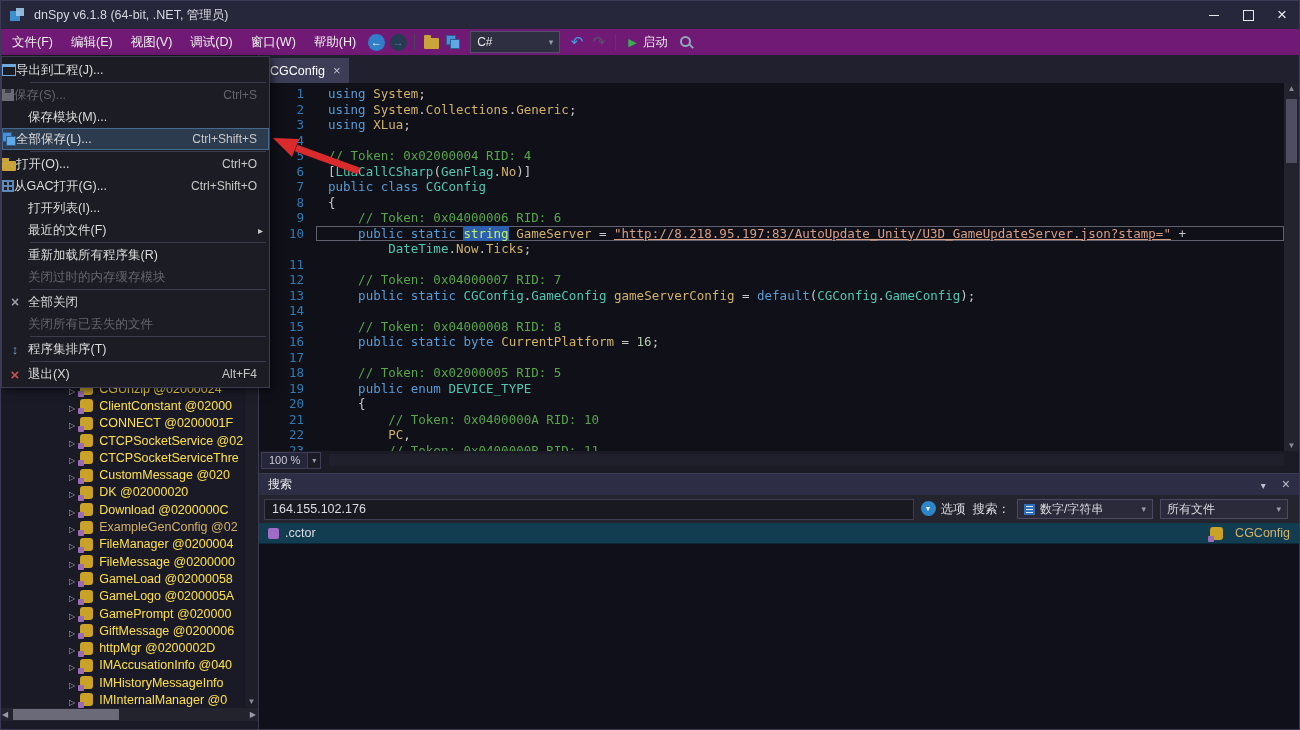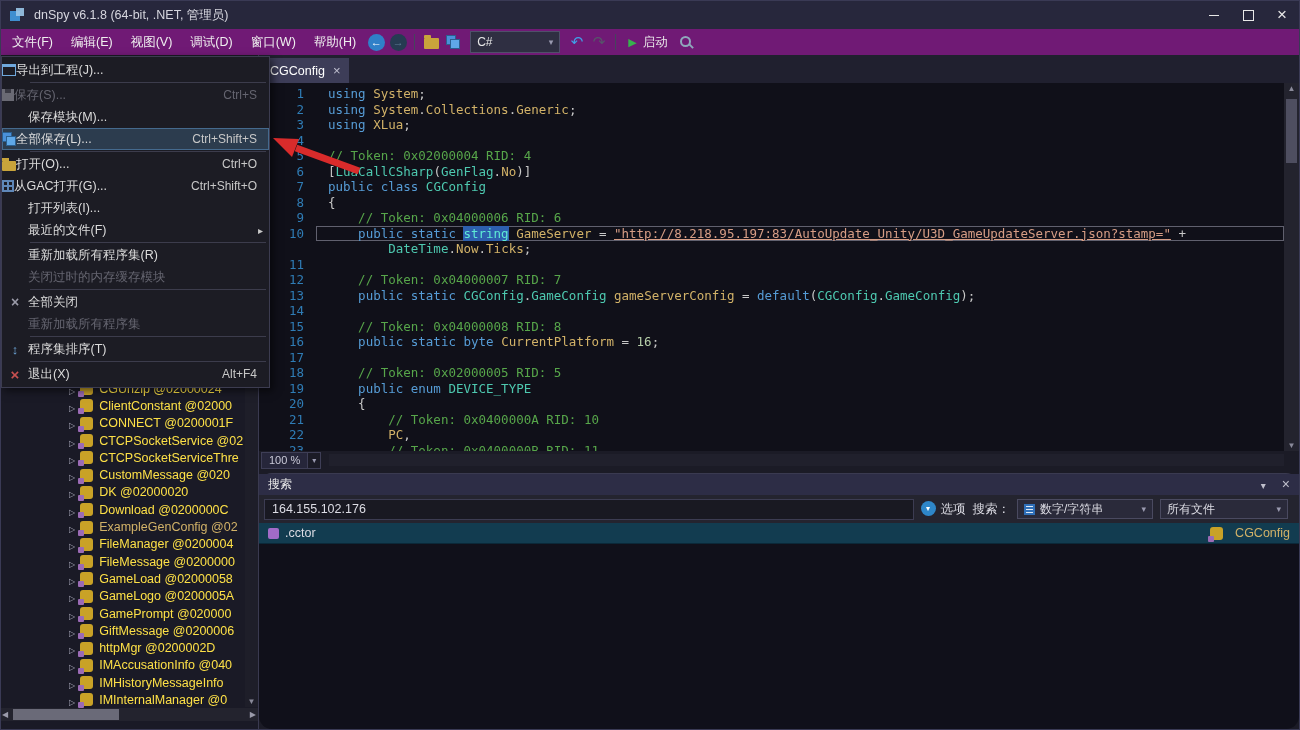--- a/index.html
+++ b/index.html
@@ -75,7 +75,7 @@
   .boxed .cl{box-shadow:inset 0 0 0 1px #60606E;}
   .tok-kw{color:#569CD6;} .tok-ns{color:#D2B268;} .tok-ty{color:#4EC9B0;} .tok-cm{color:#57A64A;}
   .tok-st{color:#D69D85;} .tok-nm{color:#B5CEA8;} .tok-pl{color:#C8C8C8;} .tok-fl{color:#D2B268;}
-  .sel{background:#2D5FAE;color:#5eead4;}
+  .sel{background:#2D5FAE;color:#bef264;}
   .u{text-decoration:underline;}
   .ed-vscroll{position:absolute;right:0;top:0;width:15px;height:100%;background:#23232E;}
   .ed-vscroll .sb-up{position:absolute;top:1px;left:0;right:0;text-align:center;color:#8A8A9A;font-size:8px;}

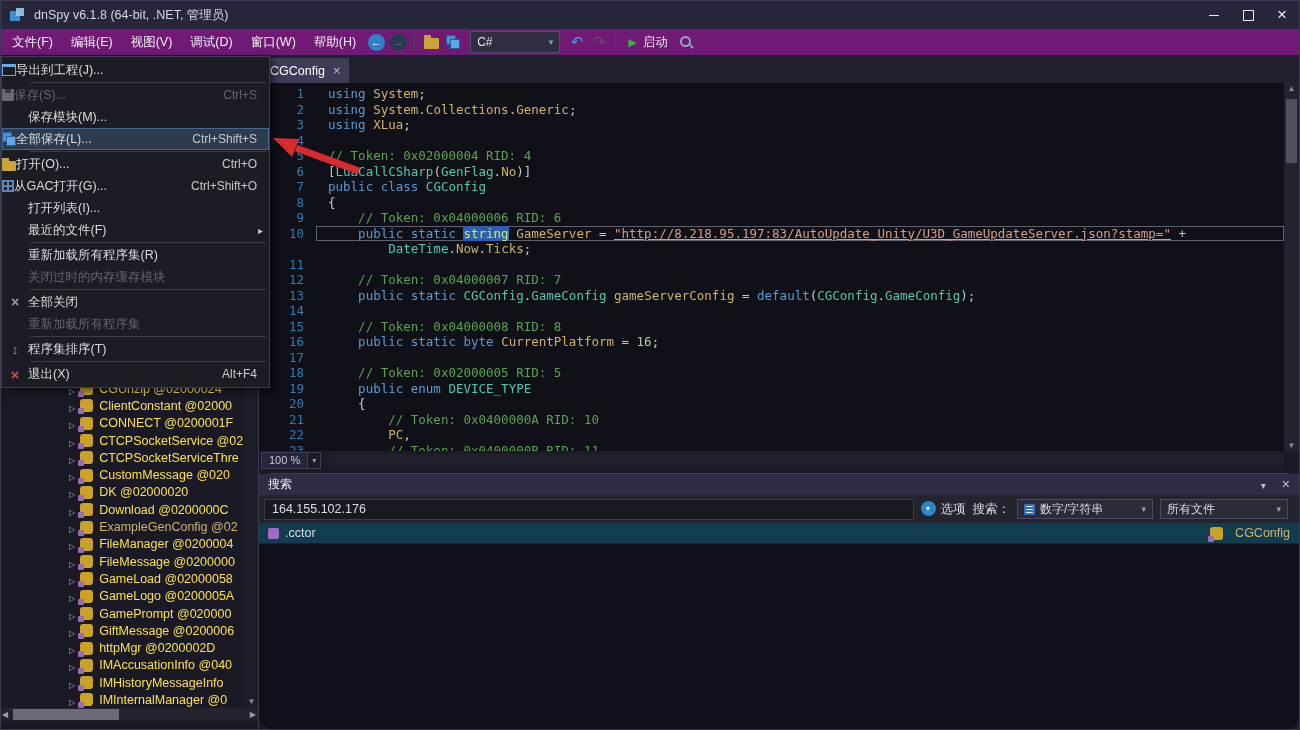--- a/index.html
+++ b/index.html
@@ -464,7 +464,7 @@
         </div>
         <div class="menu-item disabled">
           <span class="mi-icon "></span>
-          <span class="mi-label">重新加载所有程序集</span>
+          <span class="mi-label">关闭所有已丢失的文件</span>
           <span class="mi-shortcut"></span>
         </div>
         <div class="menu-sep"></div>

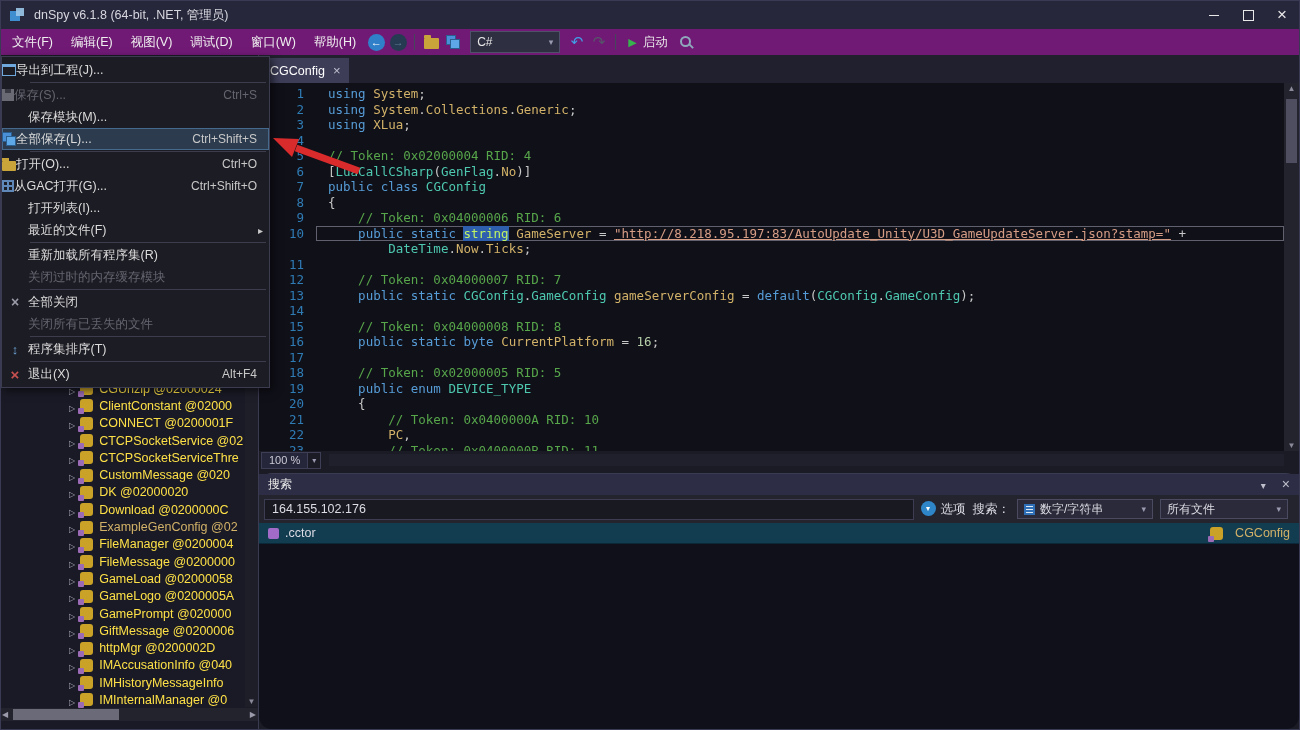--- a/index.html
+++ b/index.html
@@ -89,7 +89,7 @@
   .zoom-chev{width:13px;height:17px;display:flex;align-items:center;justify-content:center;border:1px solid #3E3E56;border-left:0;font-size:8px;color:#9A9AB0;box-sizing:border-box;}
   .ed-hscroll{flex:1;height:12px;background:#20202C;margin:0 15px 0 8px;}
   
-  #search-panel{position:absolute;top:418px;left:0;right:0;bottom:0;background:#10101A;border-top:1px solid #3A3A50;border-radius:13px;}
+  #search-panel{position:absolute;top:418px;left:0;right:0;bottom:0;background:#10101A;border-top:1px solid #3A3A50;}
   .sp-header{height:21px;background:#2D2D46;display:flex;align-items:center;padding:0 9px;font-size:12px;}
   .sp-title{color:#EAEAEA;}
   .sp-hicons{margin-left:auto;display:flex;gap:16px;color:#C0C0CC;align-items:center;}

